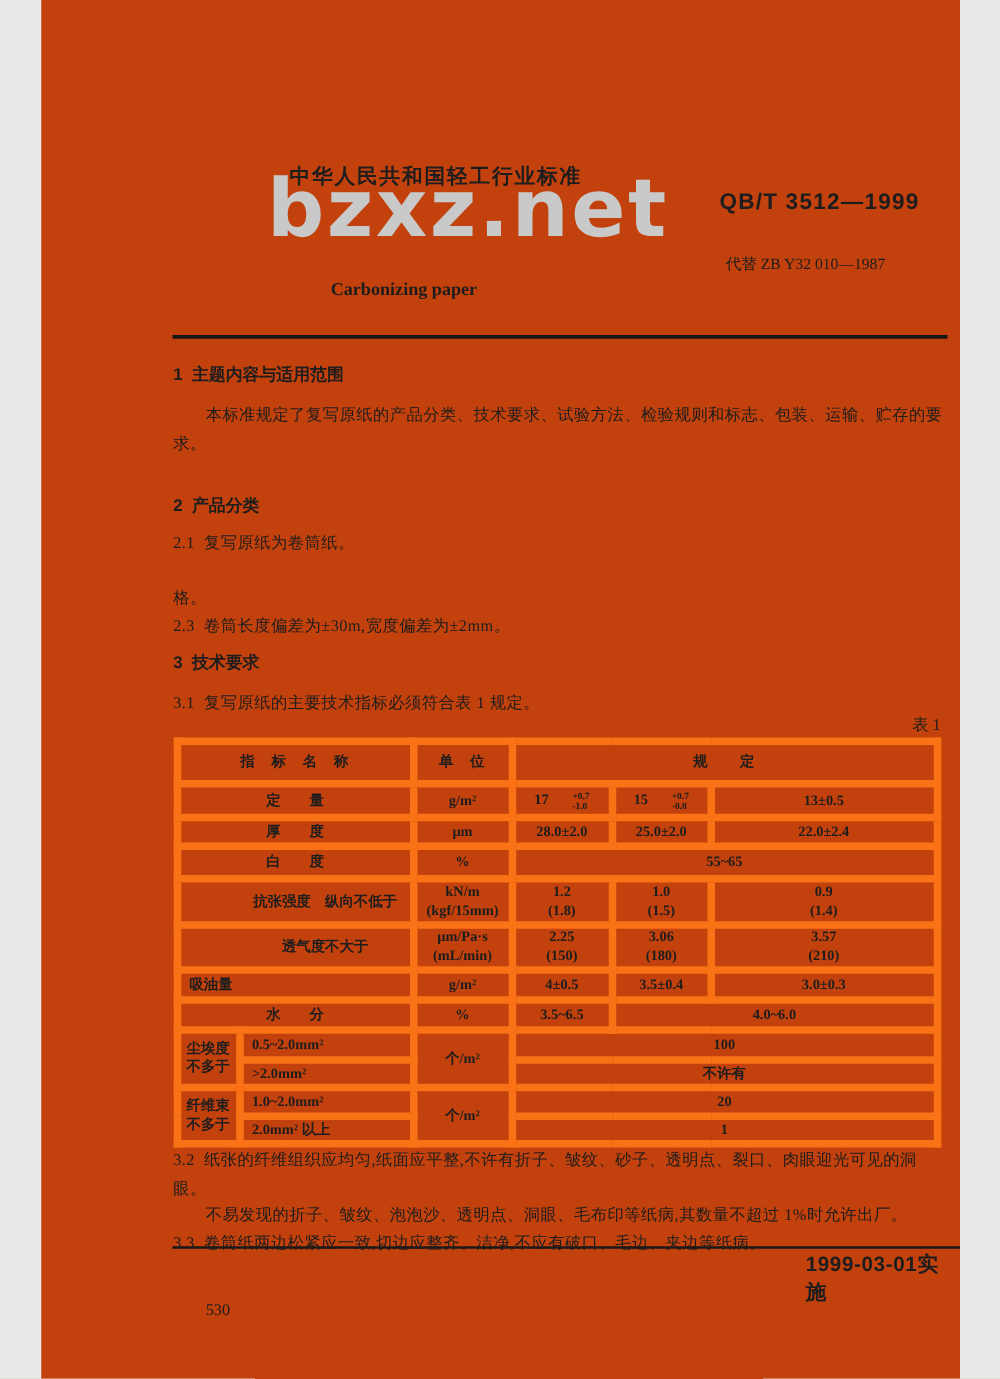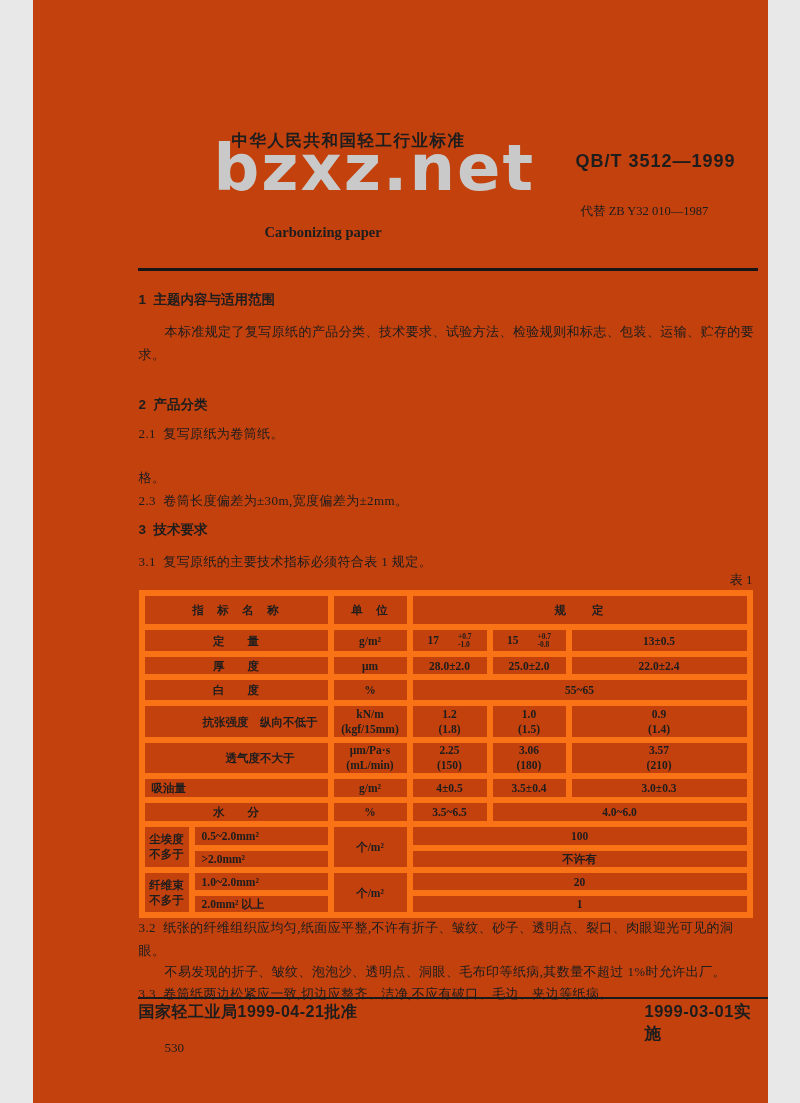--- a/index.html
+++ b/index.html
@@ -199,7 +199,6 @@
   <div class="abs bline pre" style="top:985px">3.3  卷筒纸两边松紧应一致,切边应整齐、洁净,不应有破口、毛边、夹边等纸病。</div>
 
   <div class="abs rule-foot"></div>
-  <div class="abs f-left">国家轻工业局1999-04-21批准</div>
   <div class="abs f-right">1999-03-01实施</div>
   <div class="abs pnum">530</div>
 

